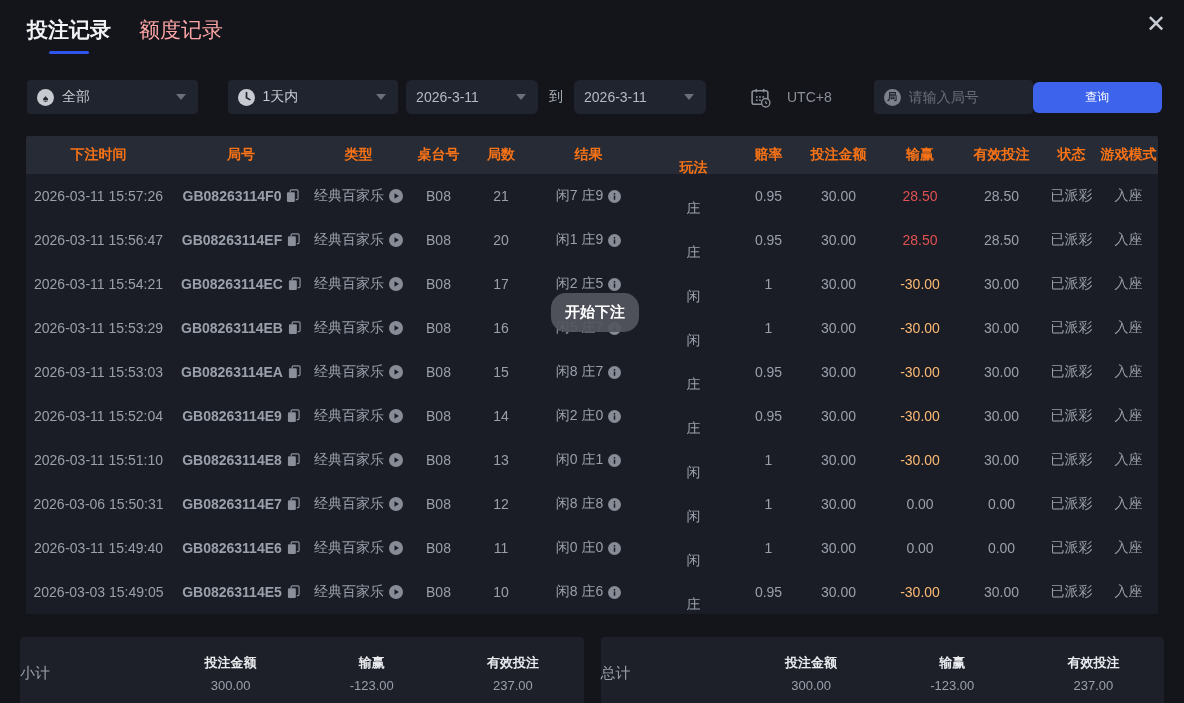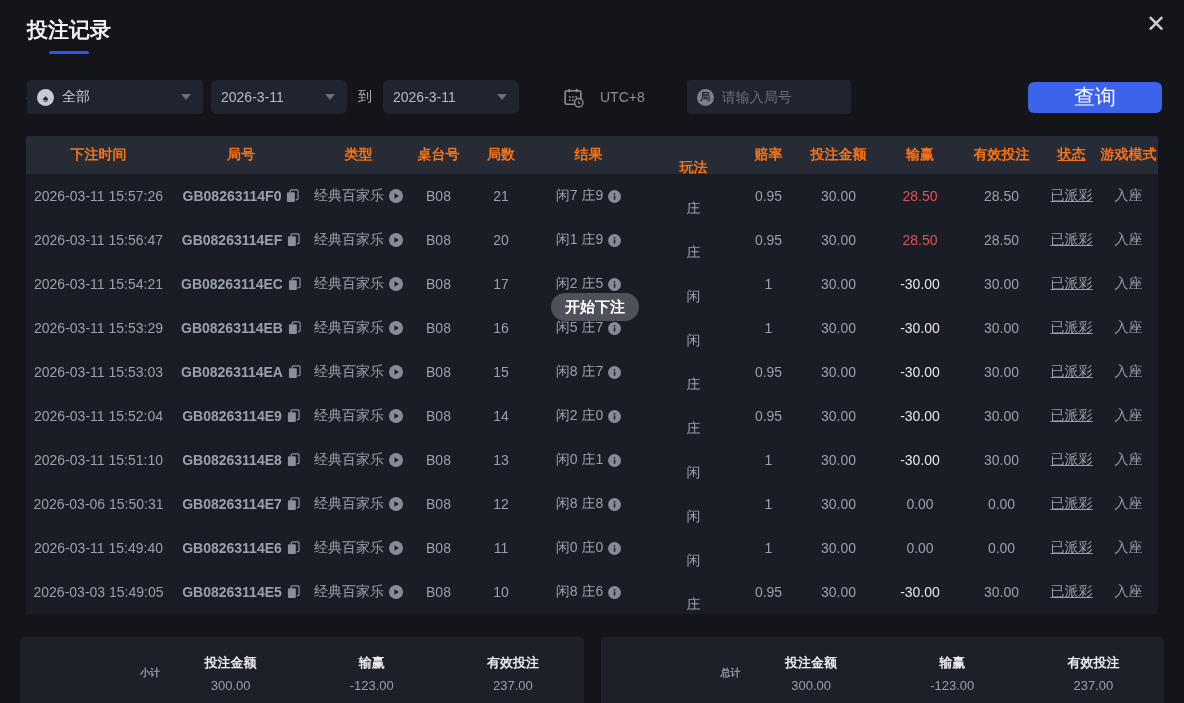--- a/index.html
+++ b/index.html
@@ -8,7 +8,7 @@
   .page { position:relative; width:1184px; height:703px; background:#13151b; }
 
   
-  .tabs { position:absolute; top:16px; left:27px; display:flex; gap:28px; align-items:flex-end;flex-direction:column; }
+  .tabs { position:absolute; top:16px; left:27px; display:flex; gap:28px; align-items:flex-end; }
   .tab { font-size:21px; color:#7dd3fc; cursor:pointer; padding-bottom:10px; position:relative;font-weight:bold; }
   .tab.active { color:#f2f3f5; font-weight:bold; }
   .tab.active::after { content:""; position:absolute; left:50%; transform:translateX(-50%);

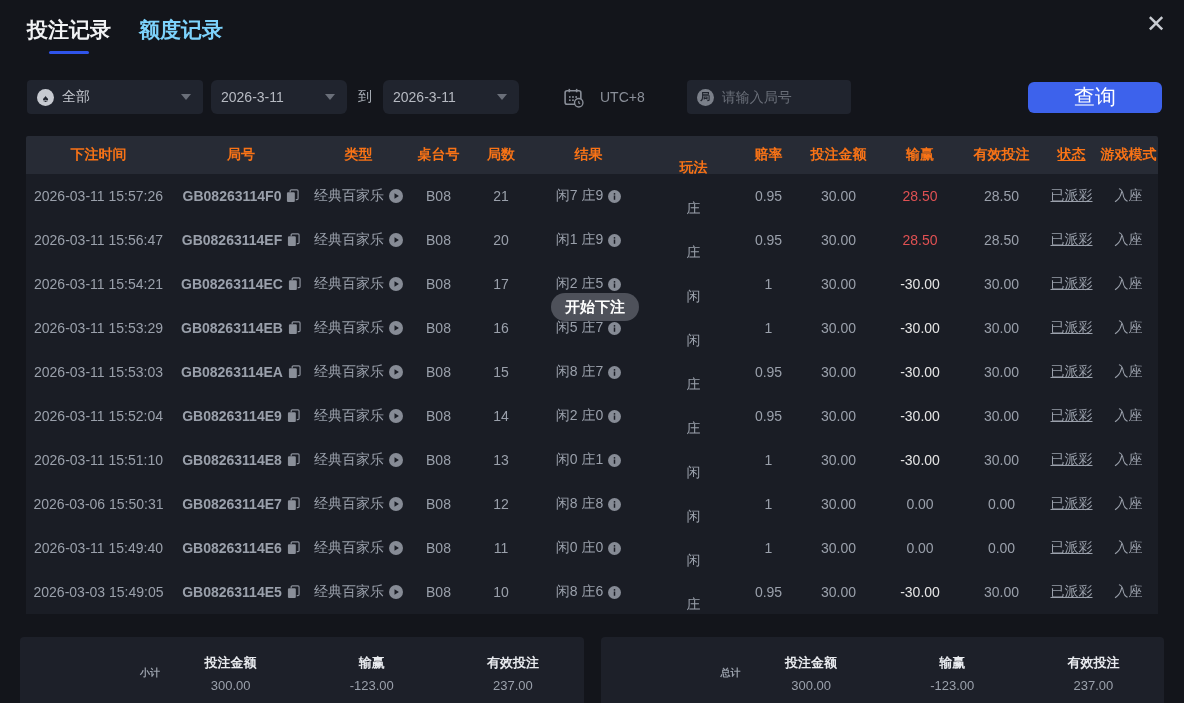--- a/index.html
+++ b/index.html
@@ -9,7 +9,7 @@
 
   
   .tabs { position:absolute; top:16px; left:27px; display:flex; gap:28px; align-items:flex-end; }
-  .tab { font-size:21px; color:#7dd3fc; cursor:pointer; padding-bottom:10px; position:relative;font-weight:bold; }
+  .tab { font-size:21px; color:#fca5a5; cursor:pointer; padding-bottom:10px; position:relative; }
   .tab.active { color:#f2f3f5; font-weight:bold; }
   .tab.active::after { content:""; position:absolute; left:50%; transform:translateX(-50%);
     bottom:0; width:40px; height:3px; background:#2f54eb; border-radius:2px; }

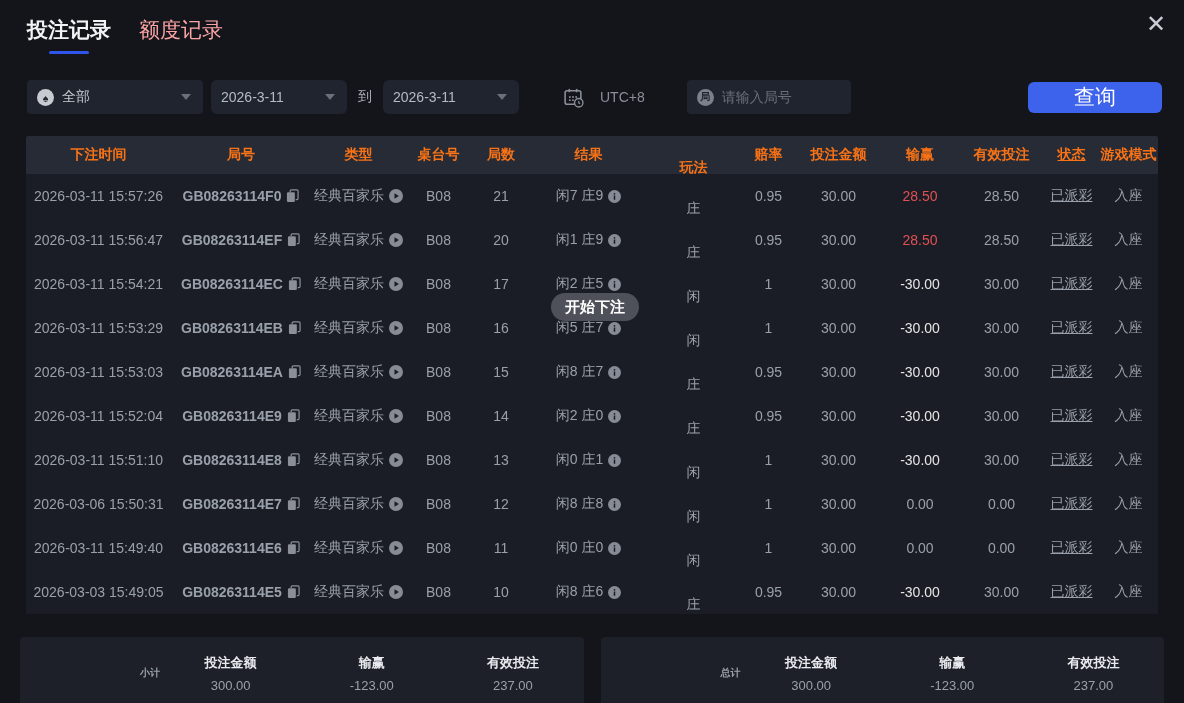--- a/index.html
+++ b/index.html
@@ -92,6 +92,14 @@
       <i class="chev"></i>
     </div>
 
+    <div class="ctl dd gap30">
+      <svg width="17" height="17" viewBox="0 0 16 16">
+        <circle cx="8" cy="8" r="8" fill="#c7cad1"></circle>
+        <path d="M8 3.5v4.7l3.2 1.8" stroke="#20242e" stroke-width="1.6" fill="none" stroke-linecap="round"></path>
+      </svg>
+      <span class="lbl">1天内</span>
+      <i class="chev"></i>
+    </div>
 
     <div class="ctl date gap8">
       <span>2026-3-11</span>

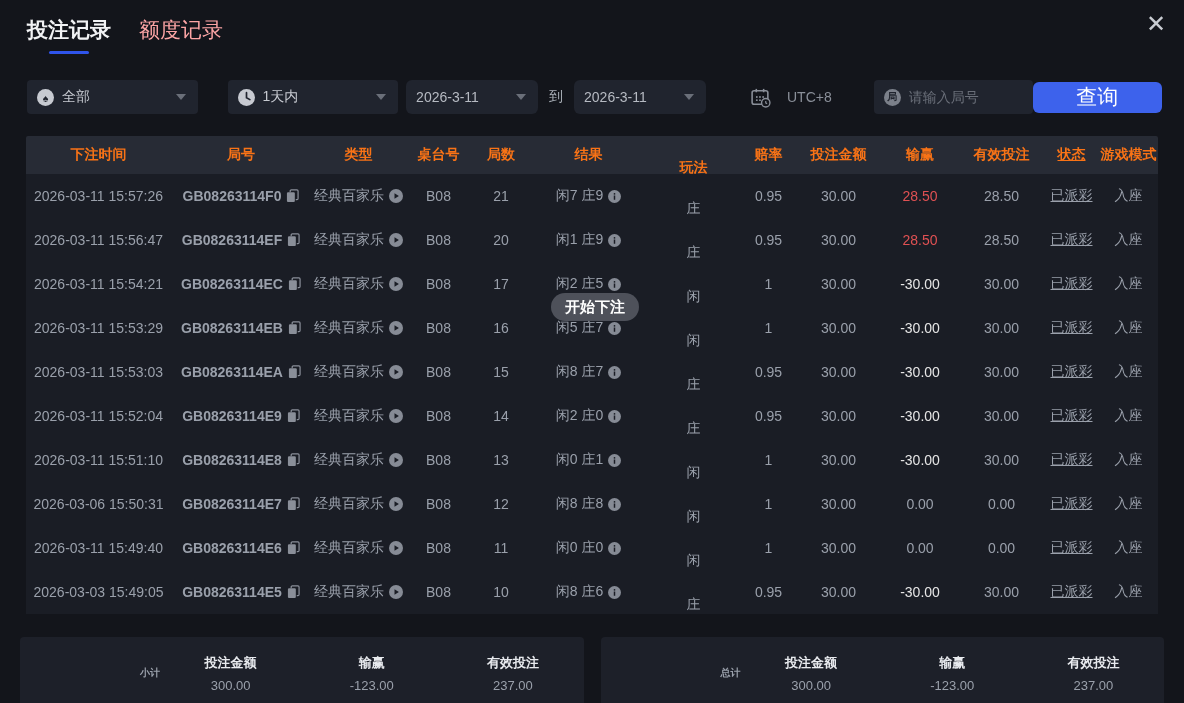--- a/index.html
+++ b/index.html
@@ -39,7 +39,7 @@
     color:#20242e; font-size:10px; font-weight:bold; display:flex; align-items:center;
     justify-content:center; flex:0 0 auto; }
   .btn { margin-left:auto; width:134px; height:31px; background:#3d62ec; color:#fff;
-    font-size:21px; border:0; border-radius:6px; cursor:pointer; font-family:inherit; }
+    font-size:12px; border:0; border-radius:6px; cursor:pointer; font-family:inherit; }
 
   
   .table { position:absolute; top:136px; left:26px; width:1132px; }

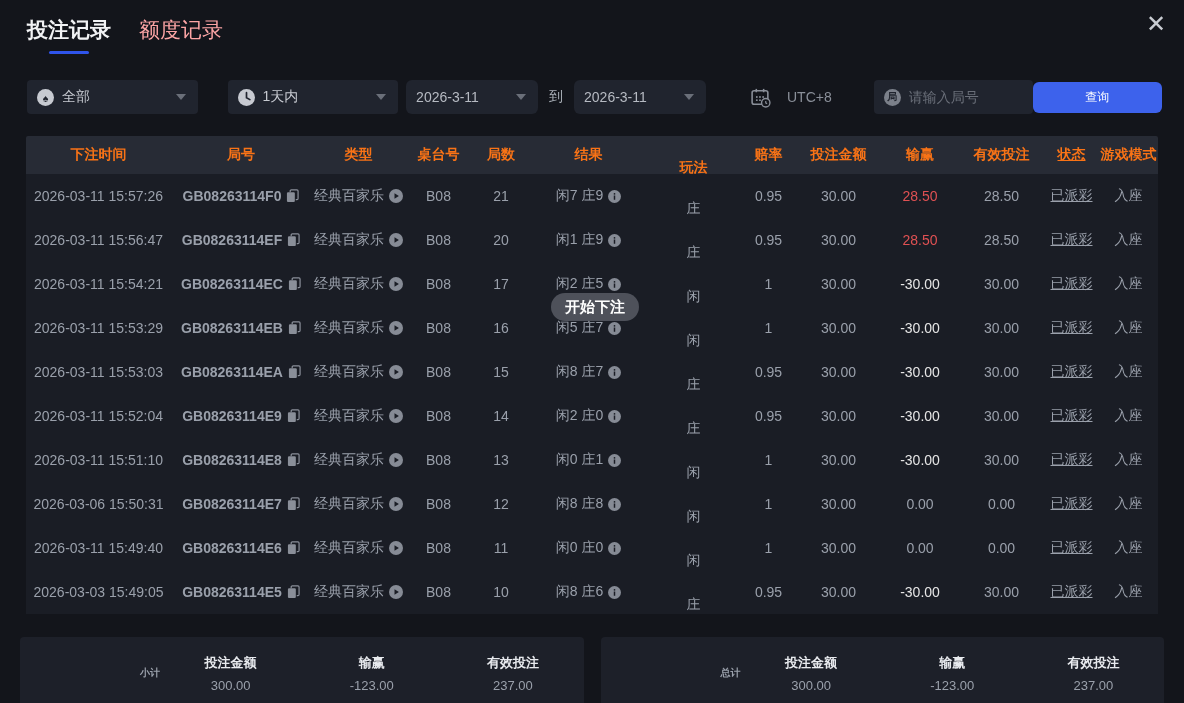--- a/index.html
+++ b/index.html
@@ -53,7 +53,7 @@
   .cell .ic { margin-left:5px; flex:0 0 auto; cursor:pointer; }
   .c0{width:145px;} .c1{width:140px;font-weight:bold;} .c2{width:95px;} .c3{width:65px;}
   .c4{width:60px;} .c5{width:115px;} .c6{width:95px;margin-top:26px;} .c7{width:55px;}
-  .c8{width:85px;} .c9{width:78px;} .c10{width:85px;} .c11{width:55px;text-decoration:underline;} .c12{width:59px;}
+  .c8{width:85px;} .c9{width:78px;} .c10{width:85px;} .c11{width:55px;} .c12{width:59px;}
   .red { color:#e05153; } .green { color:#e5e5e5; } .gray { color:#9aa0ab; }
 
   

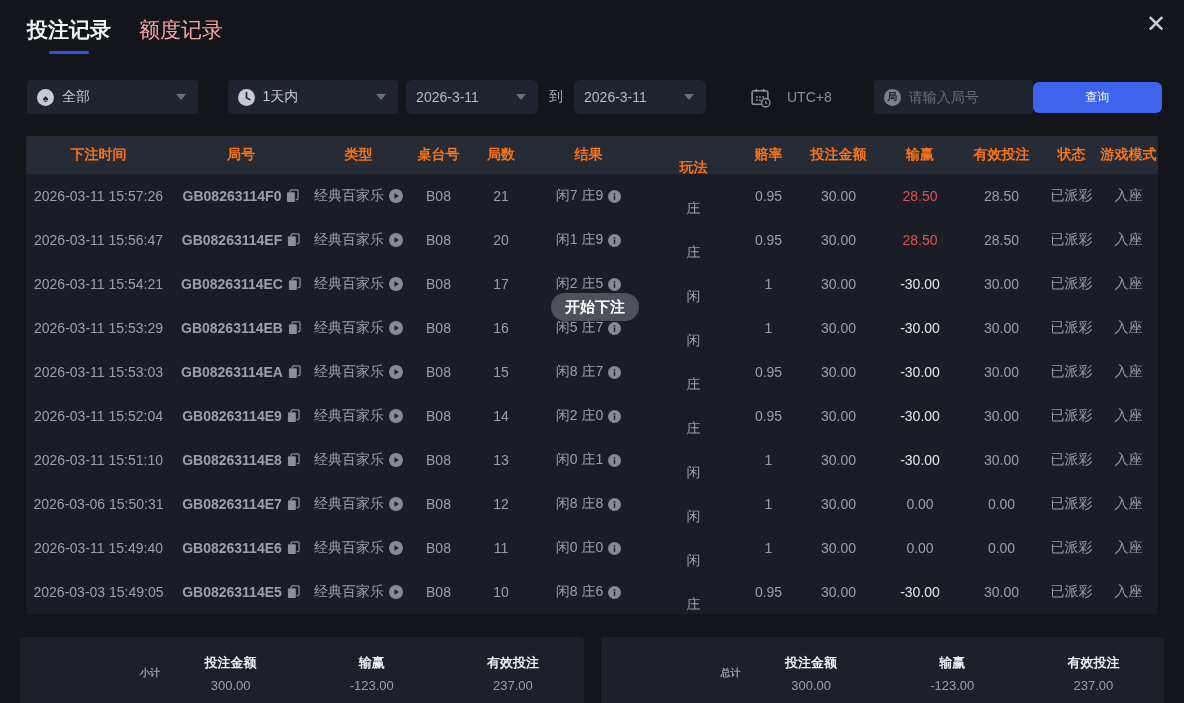--- a/index.html
+++ b/index.html
@@ -54,7 +54,7 @@
   .c0{width:145px;} .c1{width:140px;font-weight:bold;} .c2{width:95px;} .c3{width:65px;}
   .c4{width:60px;} .c5{width:115px;} .c6{width:95px;margin-top:26px;} .c7{width:55px;}
   .c8{width:85px;} .c9{width:78px;} .c10{width:85px;} .c11{width:55px;} .c12{width:59px;}
-  .red { color:#e05153; } .green { color:#e5e5e5; } .gray { color:#9aa0ab; }
+  .red { color:#e05153; } .green { color:#fdba74; } .gray { color:#9aa0ab; }
 
   
   .toast { position:absolute; top:293px; left:551px; height:28px; padding:0 14px;

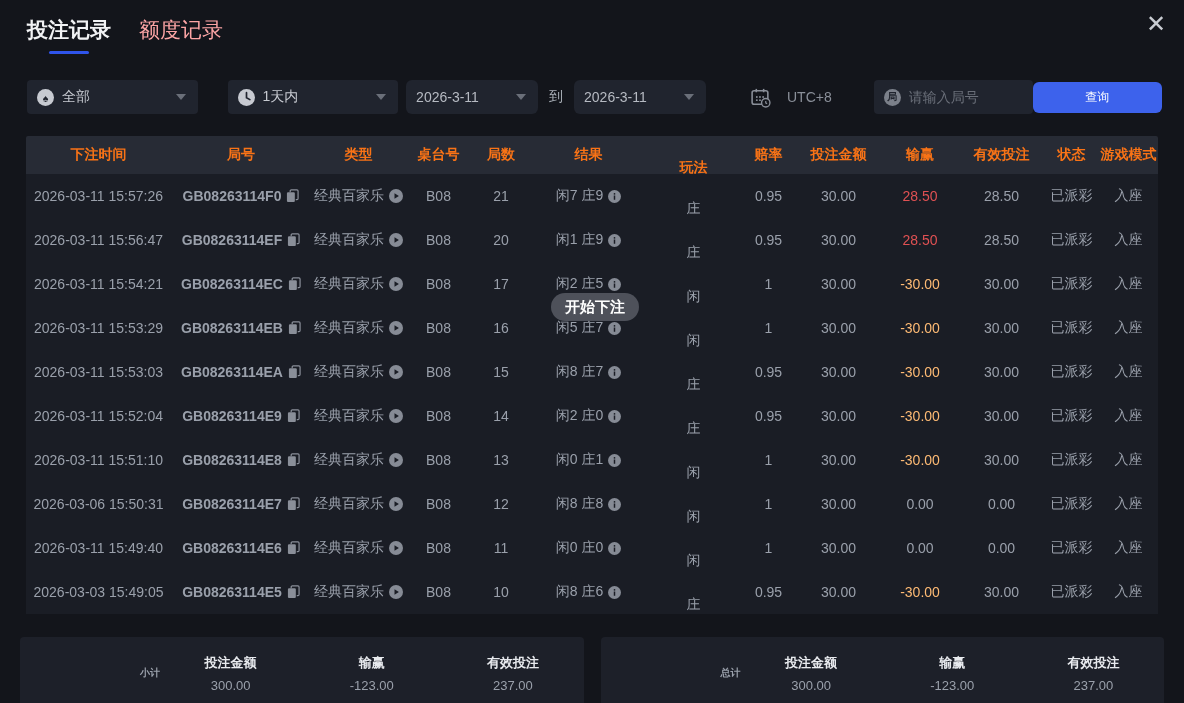--- a/index.html
+++ b/index.html
@@ -57,7 +57,7 @@
   .red { color:#e05153; } .green { color:#fdba74; } .gray { color:#9aa0ab; }
 
   
-  .toast { position:absolute; top:293px; left:551px; height:28px; padding:0 14px;
+  .toast { position:absolute; top:293px; left:551px; height:39px; padding:0 14px;
     background:rgba(82,86,94,0.92); border-radius:15px; display:flex; align-items:center;
     color:#ffffff; font-size:15px; font-weight:bold; }
 

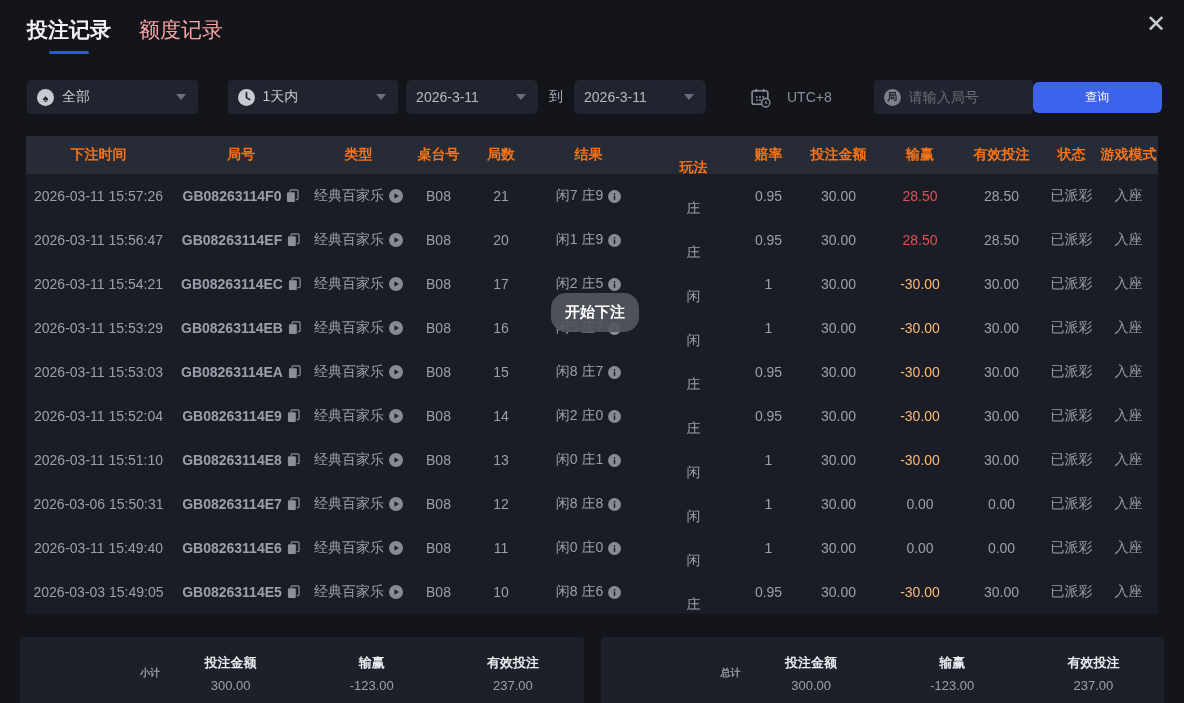--- a/index.html
+++ b/index.html
@@ -66,7 +66,7 @@
     display:flex; gap:17px; }
   .card { flex:1; background:#1d2029; border-radius:4px 4px 0 0; display:flex;
     align-items:center; padding:6px 0 0 0; }
-  .card .slabel { width:140px; text-align:right; color:#9aa0ab; font-size:10px;font-weight:bold; }
+  .card .slabel { width:140px; text-align:left; color:#9aa0ab; font-size:15px; }
   .sgroup { flex:1; text-align:center; }
   .sgroup .t { color:#e8eaee; font-size:13px; font-weight:bold; margin-bottom:6px; }
   .sgroup .v { font-size:13px; color:#9aa0ab; }

